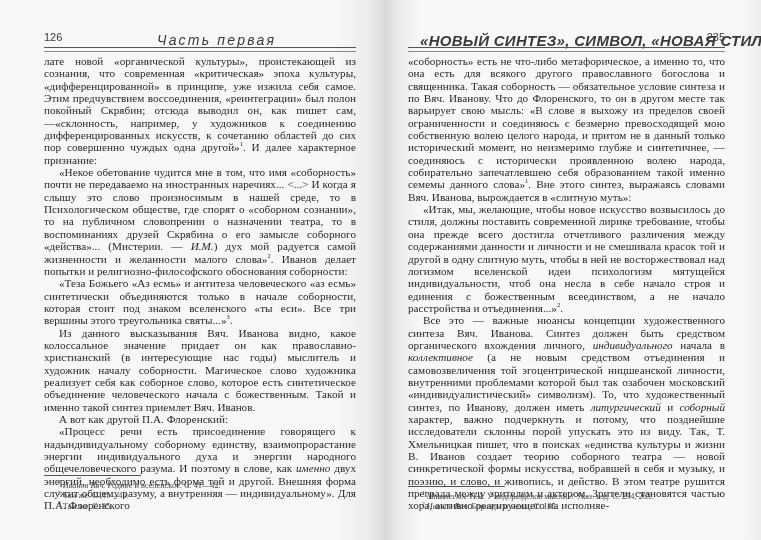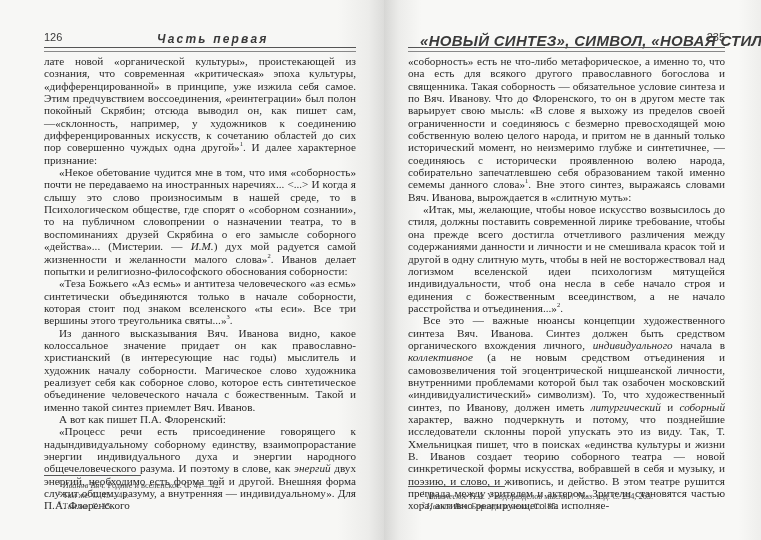--- a/index.html
+++ b/index.html
@@ -31,7 +31,7 @@
   .page-right .header .num { right:0; }
   .header .title { position:absolute; top:1px; white-space:nowrap; }
   .page-left .header .title {
-    left:113px; font-style:italic; font-weight:bold; letter-spacing:2.2px; font-size:12px;
+    left:113px; font-style:italic; font-weight:normal; letter-spacing:2.2px; font-size:14px;
   }
   .page-right .header .title {
     left:12px; font-weight:bold; font-size:15px; letter-spacing:0.3px;font-style:italic;

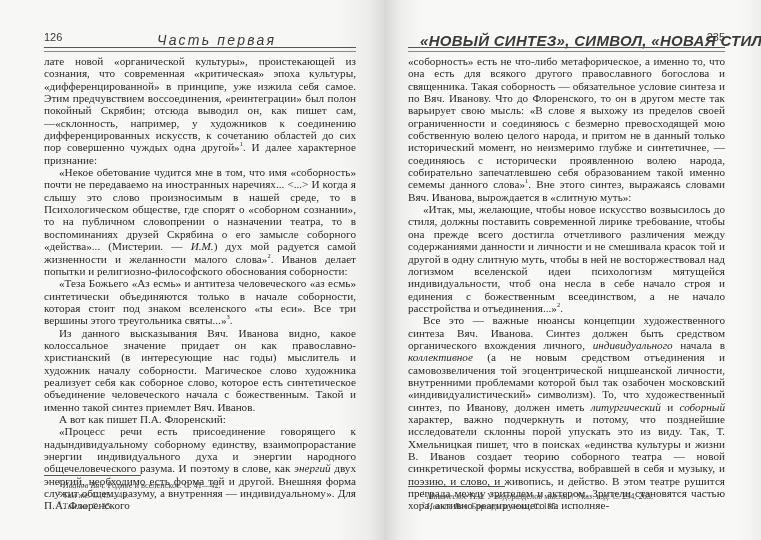--- a/index.html
+++ b/index.html
@@ -81,7 +81,7 @@
         <p class="ind">«Некое обетование чудится мне в том, что имя «соборность» почти не передаваемо на иностранных наречиях... &lt;...&gt; И когда я слышу это слово произносимым в нашей среде, то в Психологическом обществе, где спорят о «соборном сознании», то на публичном словопрении о назначении театра, то в воспоминаниях друзей Скрябина о его замысле соборного «действа»... (Мистерии. — <em>И.М.</em>) дух мой радуется самой жизненности и желанности малого слова»<sup>2</sup>. Иванов делает попытки и религиозно-философского обоснования соборности:</p>
         <p class="ind">«Теза Божьего «Аз есмь» и антитеза человеческого «аз есмь» синтетически объединяются только в начале соборности, которая стоит под знаком вселенского «ты еси». Все три вершины этого треугольника святы...»<sup>3</sup>.</p>
         <p class="ind">Из данного высказывания Вяч. Иванова видно, какое колоссальное значение придает он как православно-христианский (в интересующие нас годы) мыслитель и художник началу соборности. Магическое слово художника реализует себя как соборное слово, которое есть синтетическое объединение человеческого начала с божественным. Такой и именно такой синтез приемлет Вяч. Иванов.</p>
-        <p class="ind">А вот как пишет П.А. Флоренский:</p>
+        <p class="ind">А вот как другой П.А. Флоренский:</p>
         <p class="ind">«Процесс речи есть присоединение говорящего к надындивидуальному соборному единству, взаимопрорастание энергии индивидуального духа и энергии народного общечеловеческого разума. И поэтому в слове, как <em>энергий</em> двух энергий, необходимо есть форма той и другой. Внешняя форма служит общему разуму, а внутренняя — индивидуальному». Для П.А. Флоренского</p>
       </div>
     <div class="fn-rule"></div>

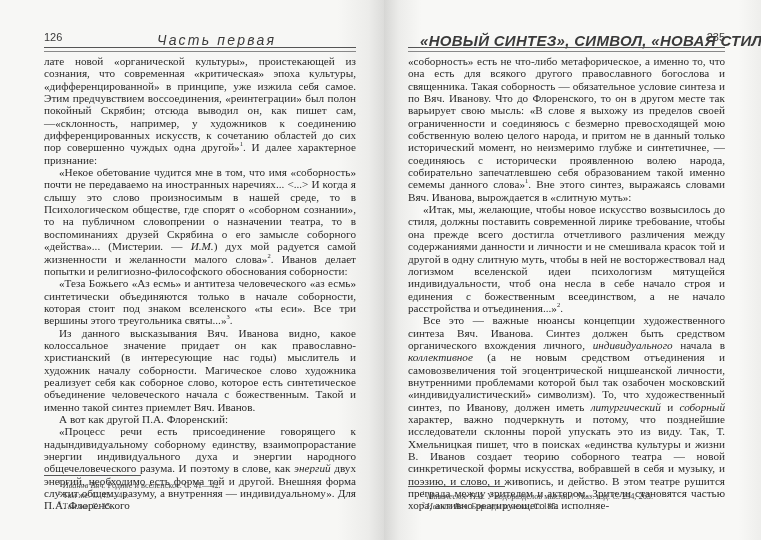--- a/index.html
+++ b/index.html
@@ -82,7 +82,7 @@
         <p class="ind">«Теза Божьего «Аз есмь» и антитеза человеческого «аз есмь» синтетически объединяются только в начале соборности, которая стоит под знаком вселенского «ты еси». Все три вершины этого треугольника святы...»<sup>3</sup>.</p>
         <p class="ind">Из данного высказывания Вяч. Иванова видно, какое колоссальное значение придает он как православно-христианский (в интересующие нас годы) мыслитель и художник началу соборности. Магическое слово художника реализует себя как соборное слово, которое есть синтетическое объединение человеческого начала с божественным. Такой и именно такой синтез приемлет Вяч. Иванов.</p>
         <p class="ind">А вот как другой П.А. Флоренский:</p>
-        <p class="ind">«Процесс речи есть присоединение говорящего к надындивидуальному соборному единству, взаимопрорастание энергии индивидуального духа и энергии народного общечеловеческого разума. И поэтому в слове, как <em>энергий</em> двух энергий, необходимо есть форма той и другой. Внешняя форма служит общему разуму, а внутренняя — индивидуальному». Для П.А. Флоренского</p>
+        <p class="ind">«Процесс речи есть присоединение говорящего к надындивидуальному соборному единству, взаимопрорастание энергии индивидуального духа и энергии народного общечеловеческого разума. И поэтому в слове, как <em>именно</em> двух энергий, необходимо есть форма той и другой. Внешняя форма служит общему разуму, а внутренняя — индивидуальному». Для П.А. Флоренского</p>
       </div>
     <div class="fn-rule"></div>
     <div class="footnotes" id="left-fn">

